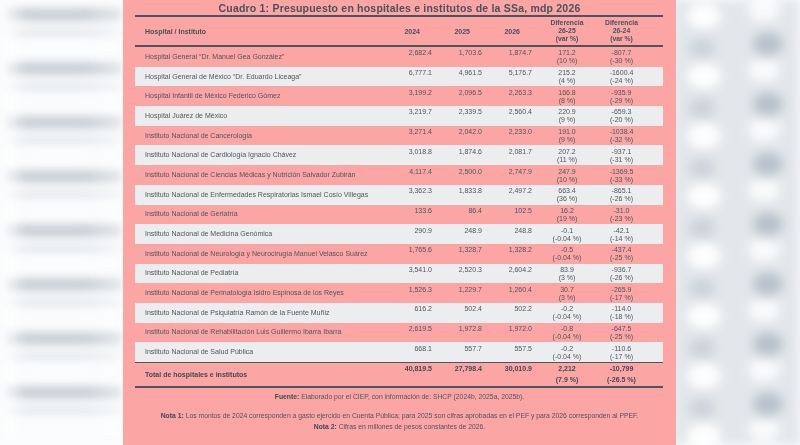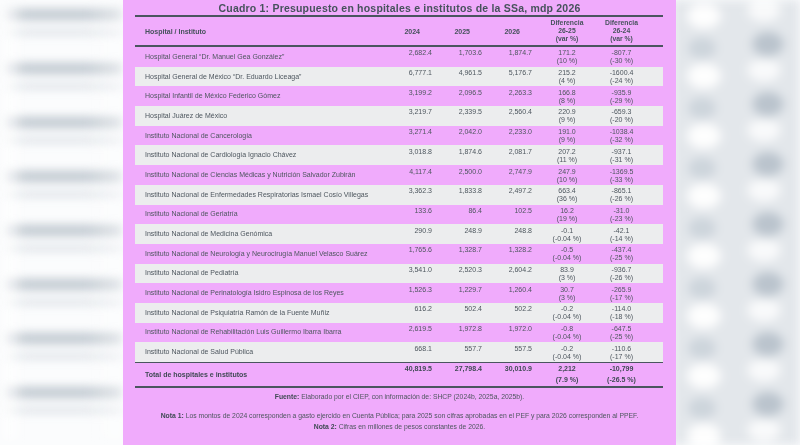--- a/index.html
+++ b/index.html
@@ -29,7 +29,7 @@
   }
 
   
-  .panel { position:absolute; left:123px; top:0; width:553px; height:445px; background:#f0abfc; }
+  .panel { position:absolute; left:123px; top:0; width:553px; height:445px; background:#fca5a5; }
 
   .title { position:absolute; top:2px; left:0; width:100%; text-align:center;
            font-size:10.5px; font-weight:bold; letter-spacing:.2px; color:#46525c; }

